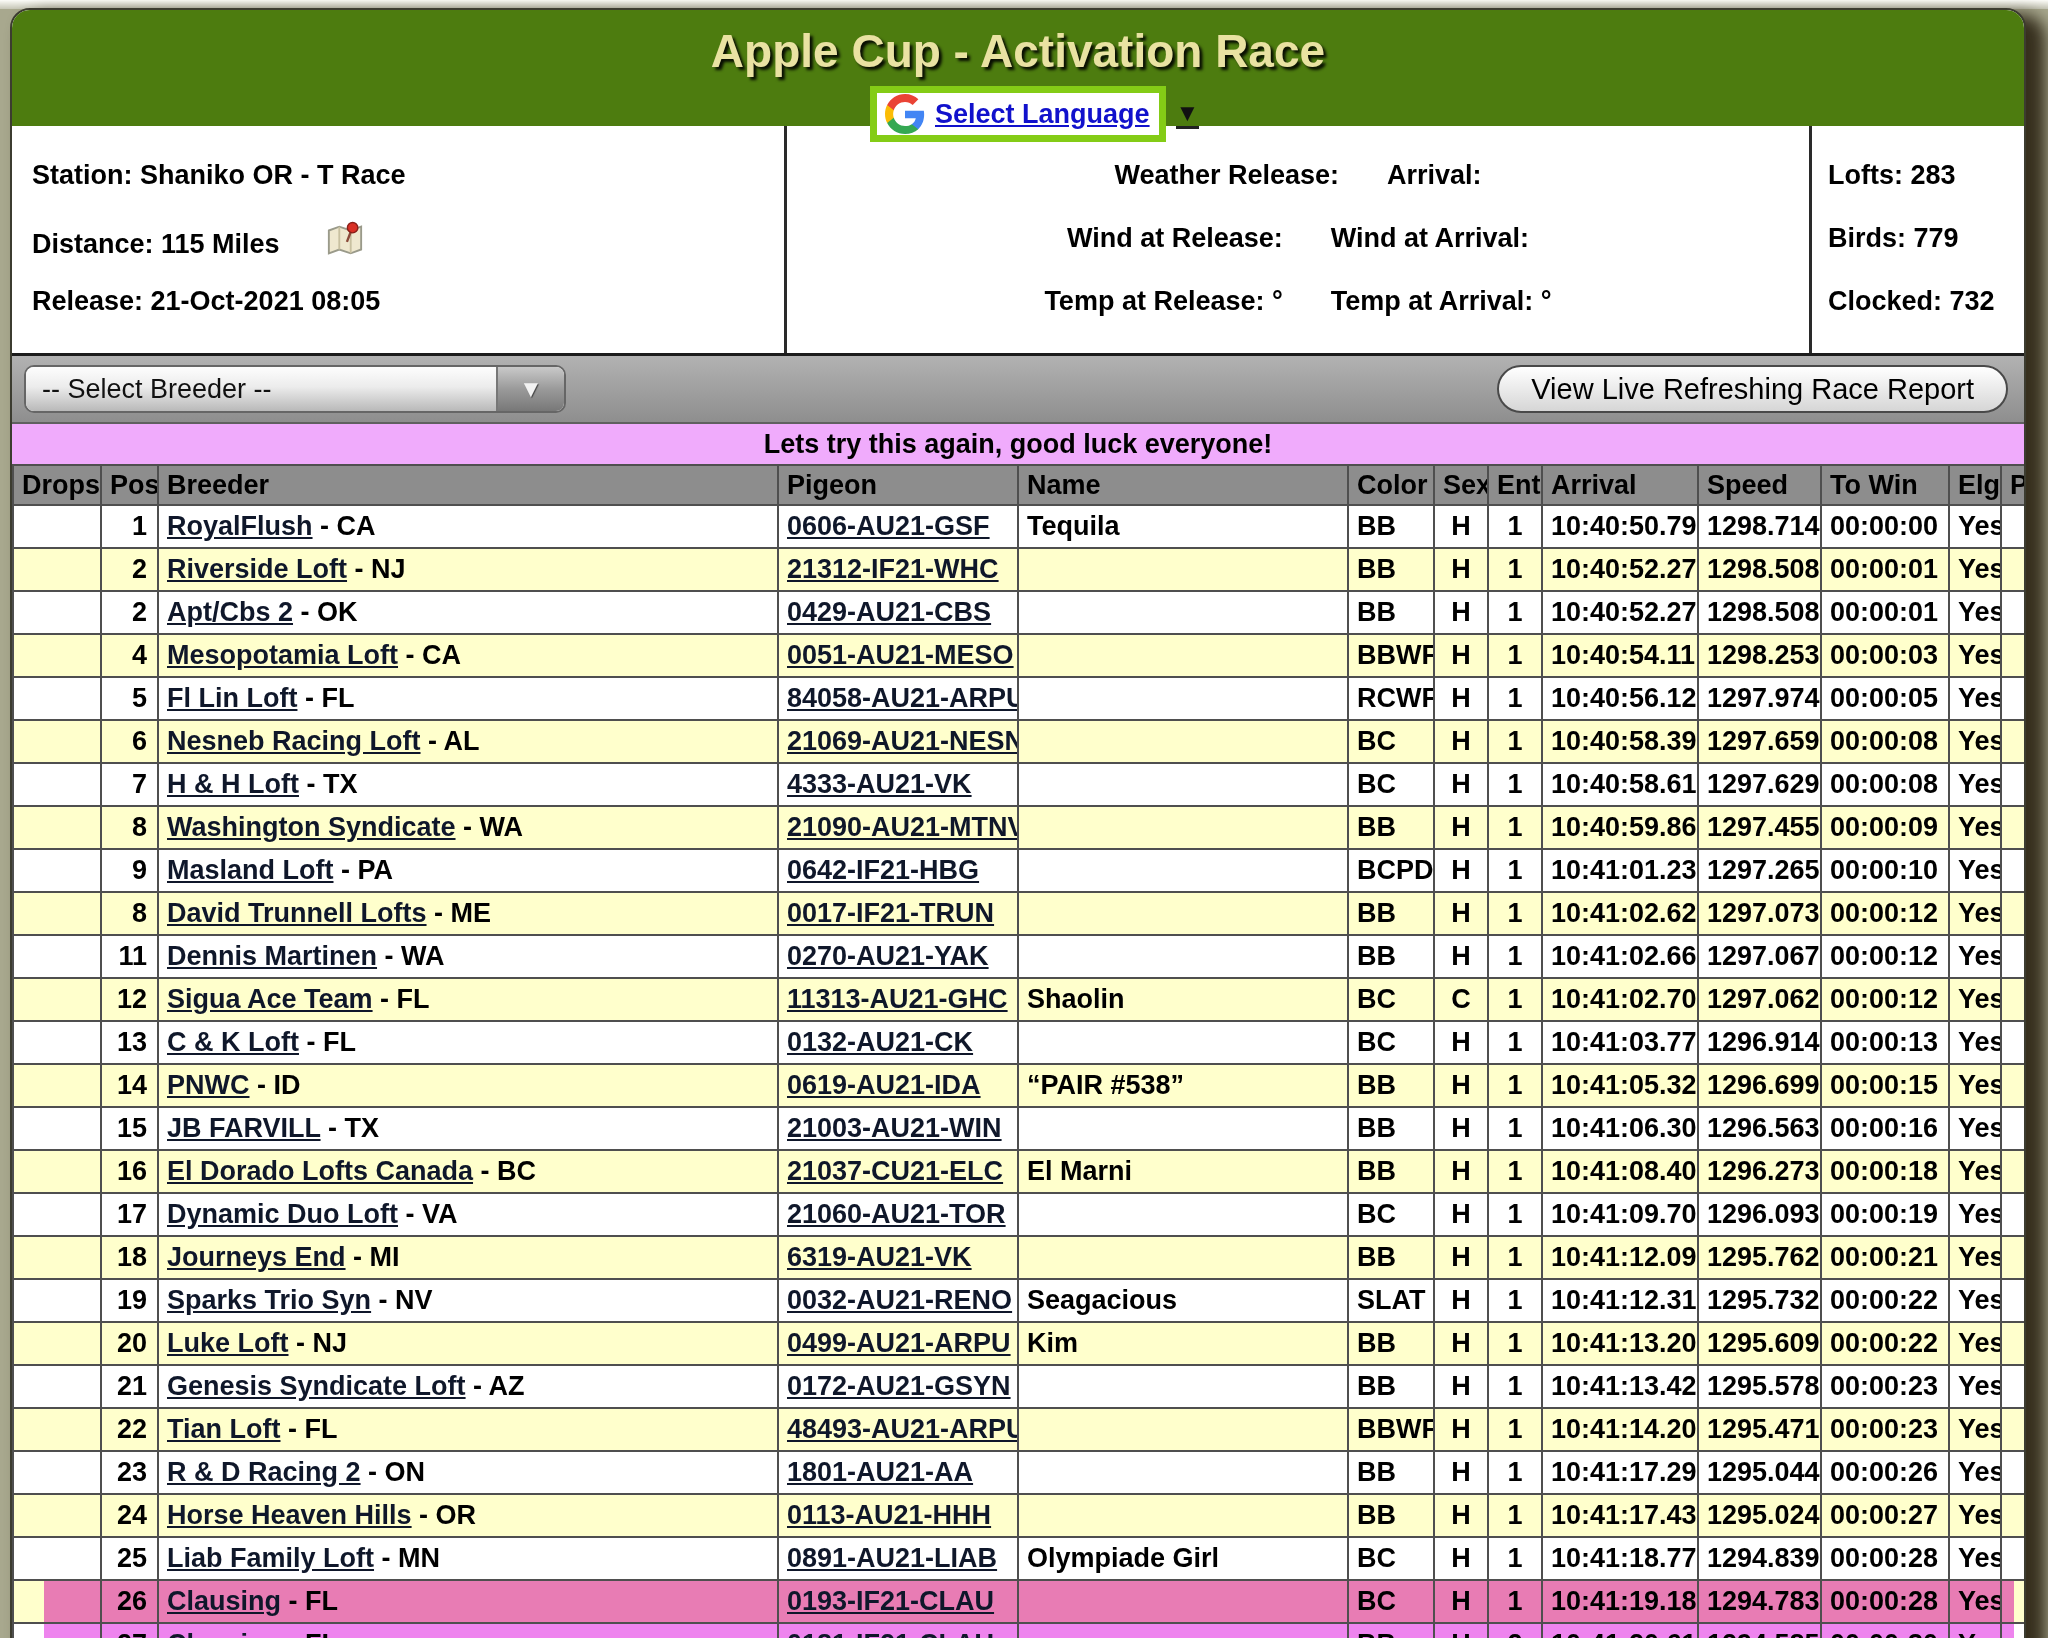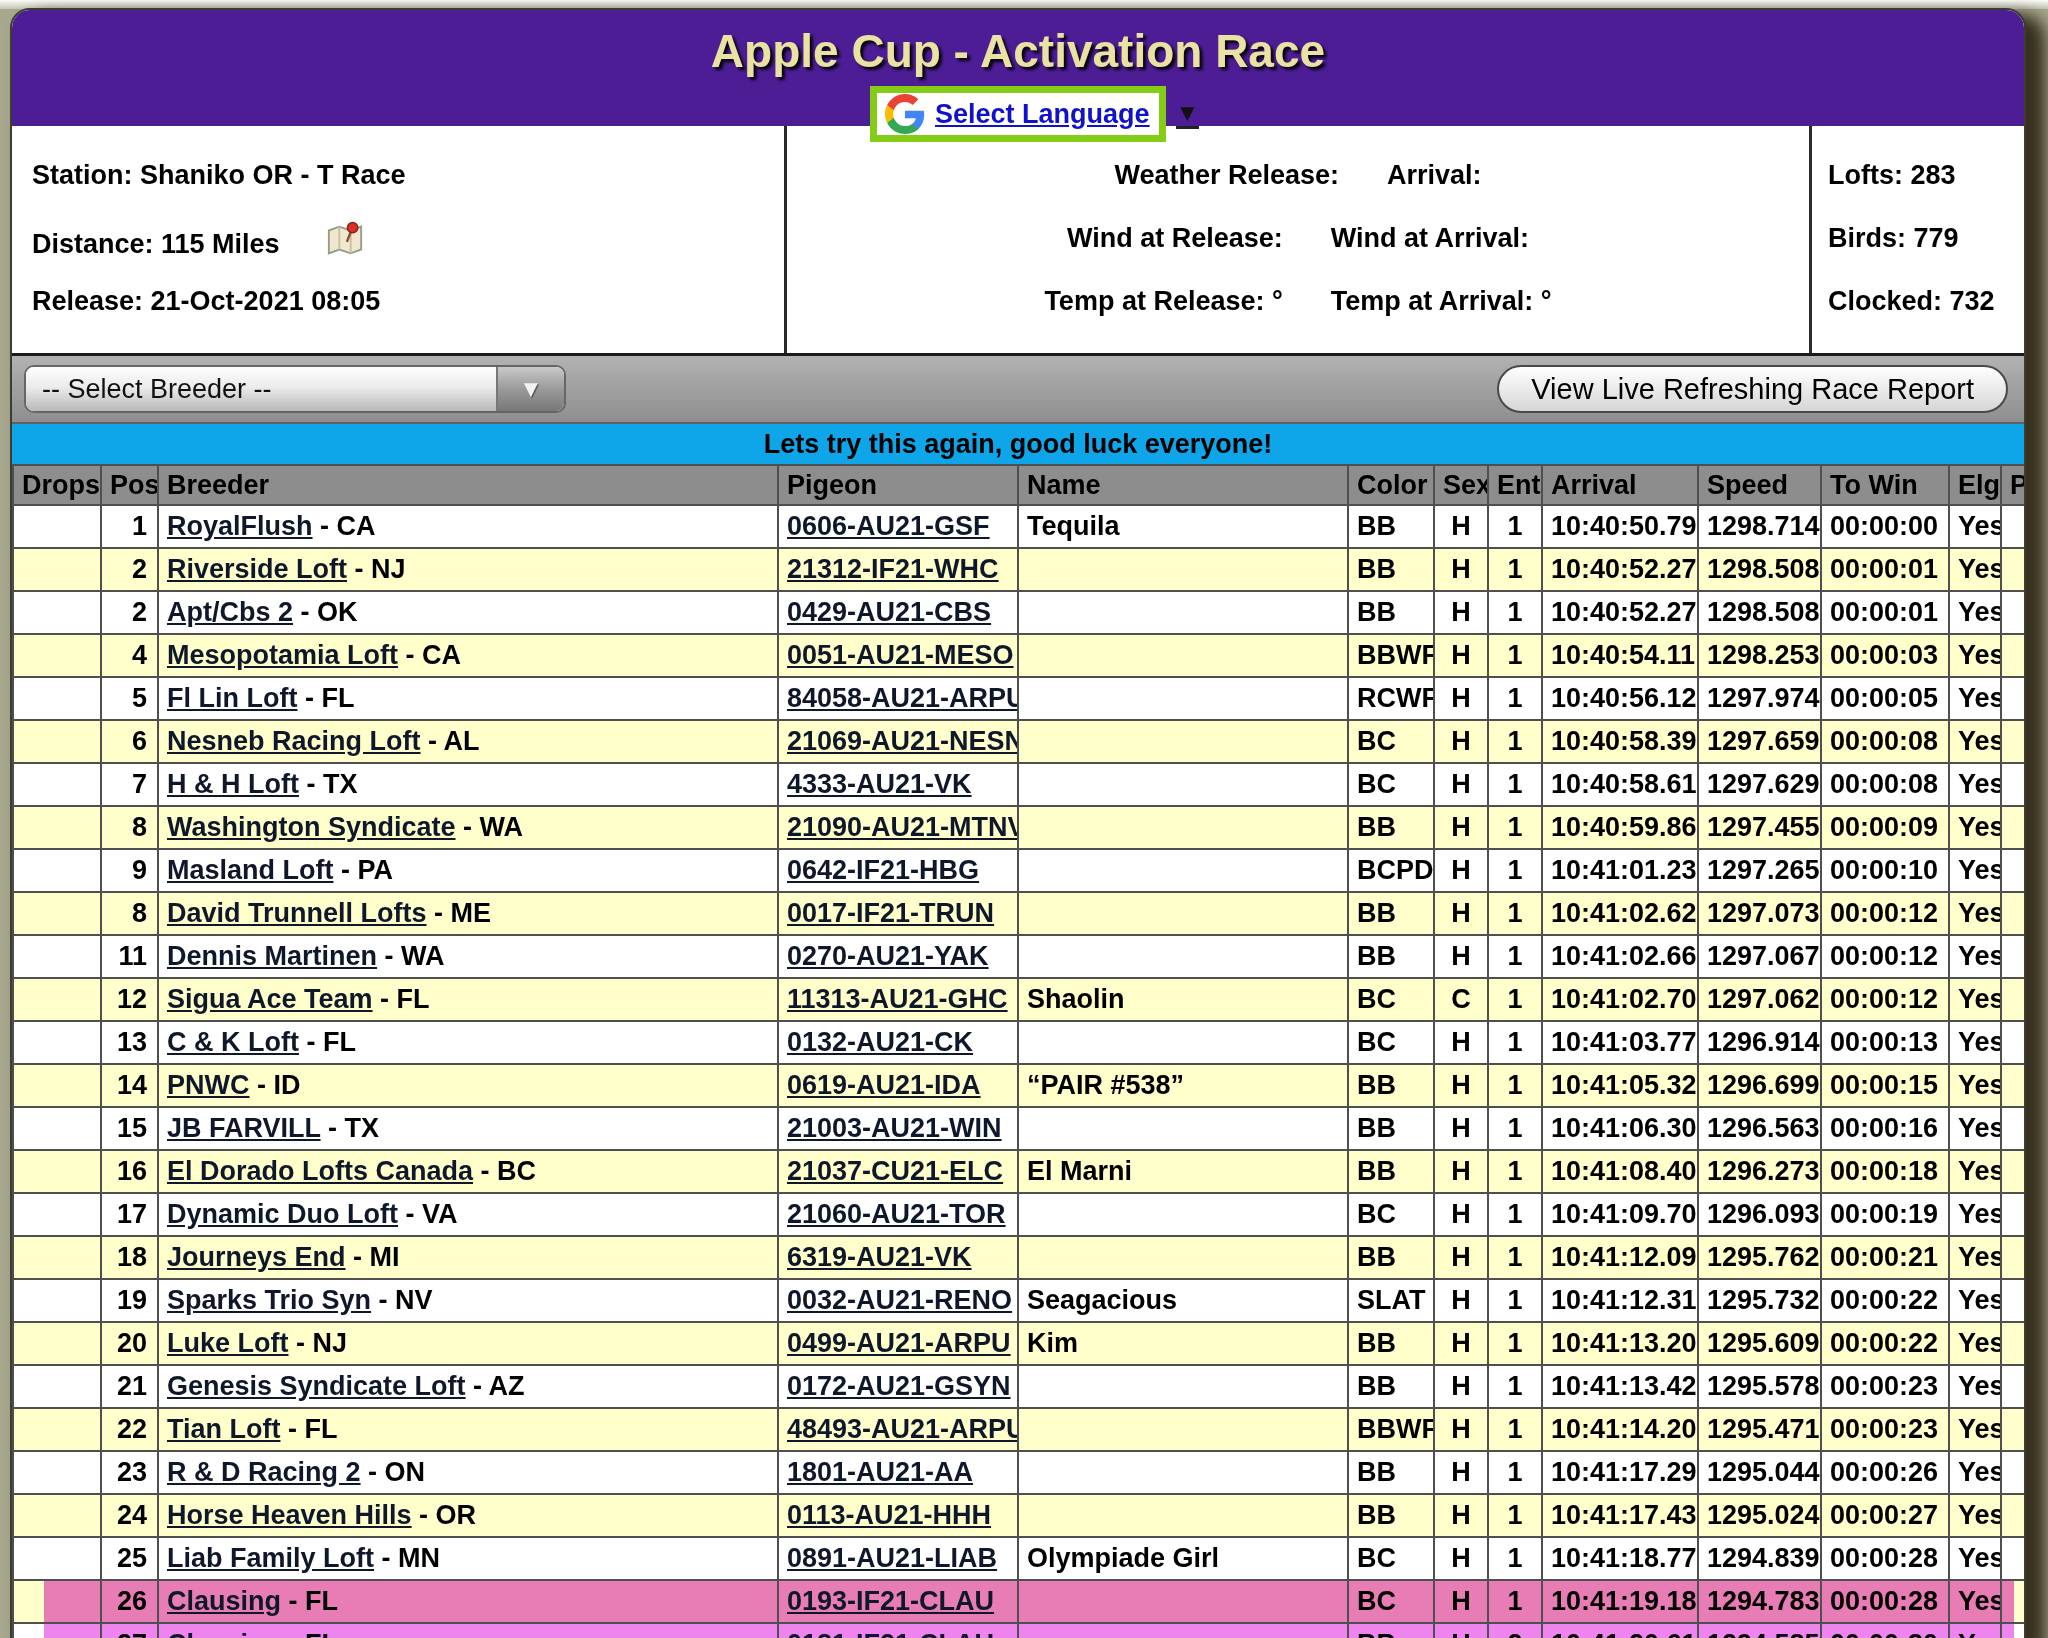--- a/index.html
+++ b/index.html
@@ -17,7 +17,7 @@
     box-shadow:16px 10px 16px 4px rgba(42,34,18,0.9);
   }
   
-  .green-header{height:116px;background:#4c1d95;border-radius:17px 17px 0 0;position:relative;}
+  .green-header{height:116px;background:#4d7c0f;border-radius:17px 17px 0 0;position:relative;}
   .page-title{
     text-align:center;padding-top:14px;font-size:46px;font-weight:bold;
     color:#e9e2a2;text-shadow:3px 3px 3px rgba(0,0,0,0.9);letter-spacing:0px;

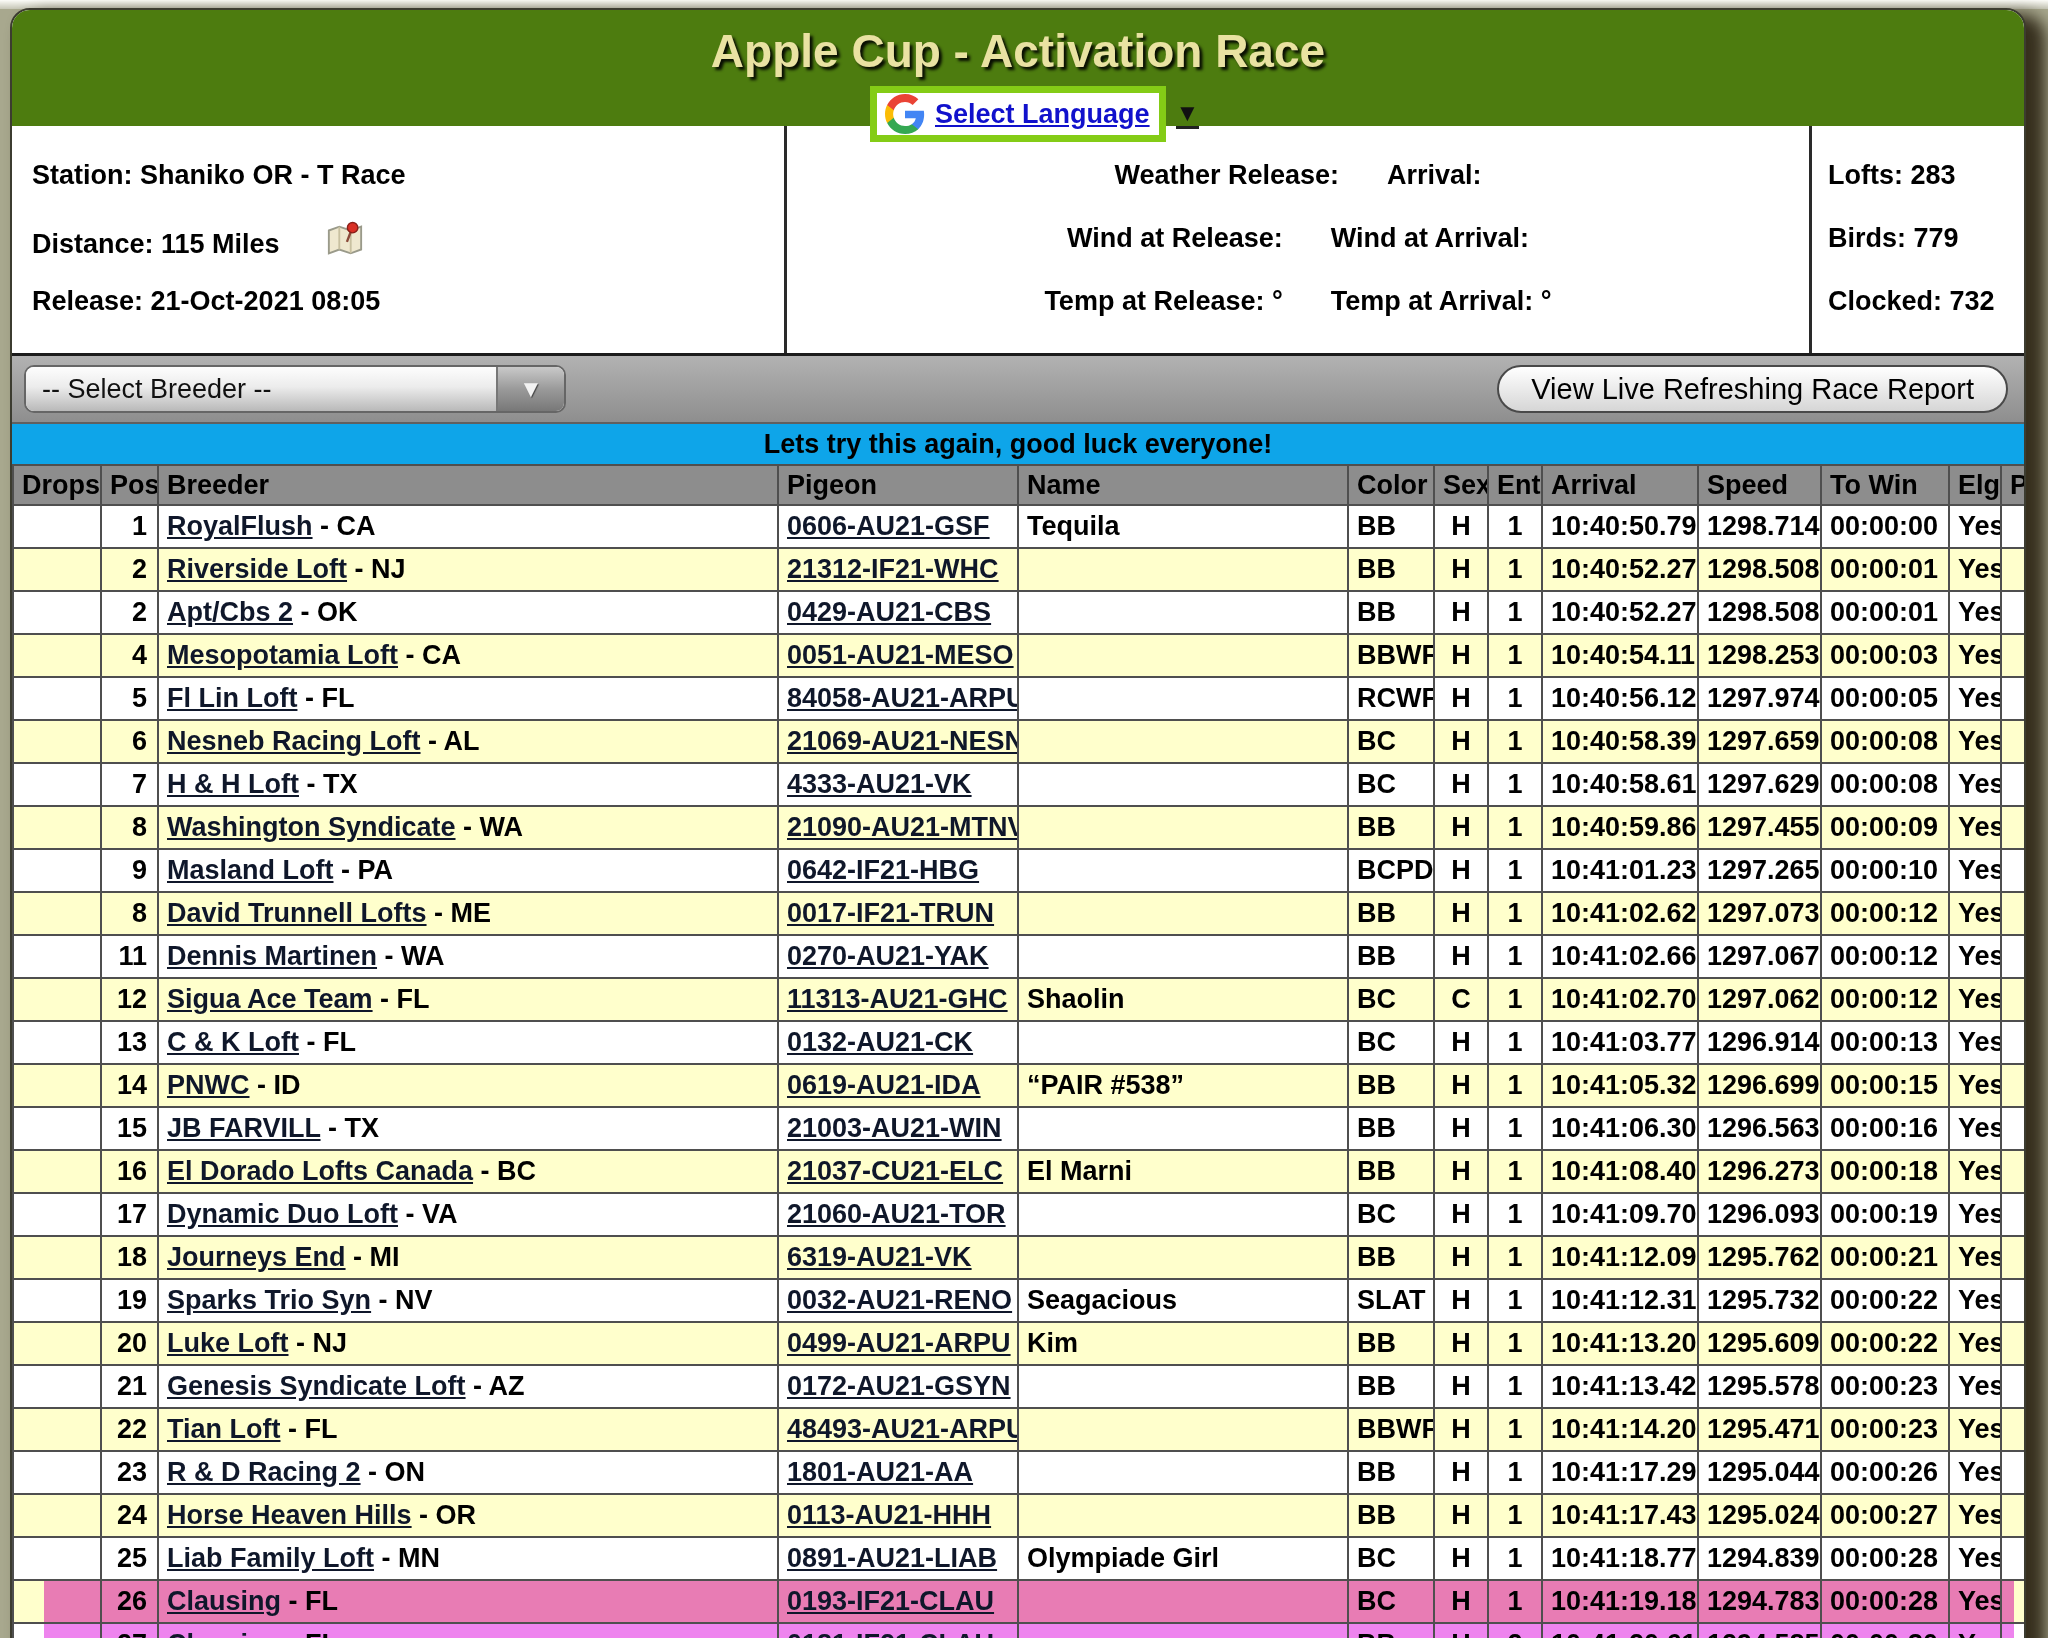--- a/index.html
+++ b/index.html
@@ -70,7 +70,7 @@
     padding:0 32px;cursor:pointer;
   }
   
-  .message-row{height:40px;background:#0ea5e9;text-align:center;font-size:27px;font-weight:bold;line-height:40px;}
+  .message-row{height:40px;background:#f0abfc;text-align:center;font-size:27px;font-weight:bold;line-height:40px;}
   
   table{border-collapse:separate;border-spacing:0;table-layout:fixed;width:2008px;
     border-top:2px solid #4f4f4f;border-left:2px solid #4f4f4f;}

